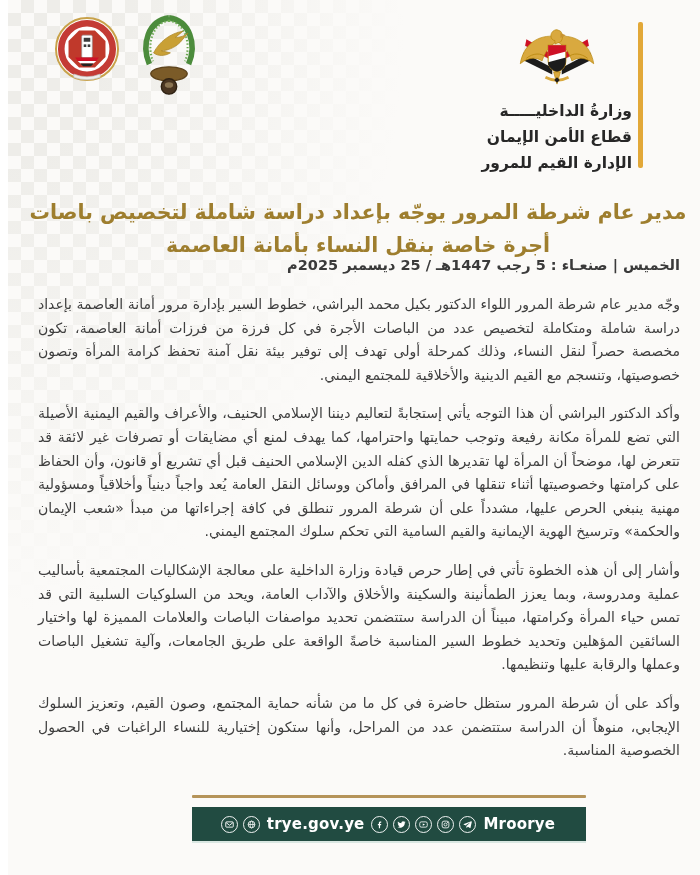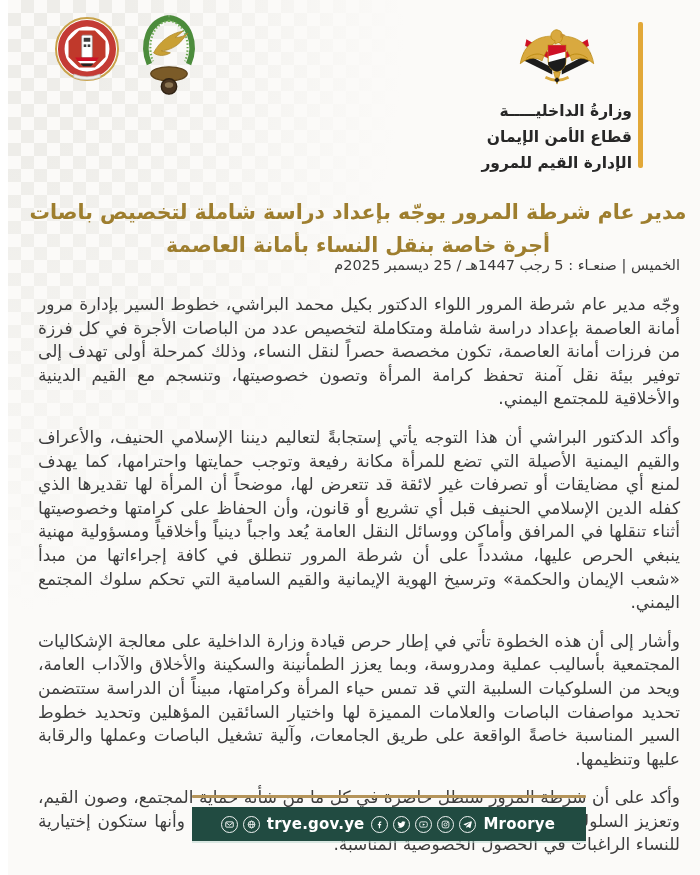--- a/index.html
+++ b/index.html
@@ -49,7 +49,7 @@
   .dateline{
     position:absolute; top:257px; right:28px; left:28px;
     direction:rtl; text-align:right;
-    color:#3a3a3a; font-size:14.5px; font-weight:normal;
+    color:#3a3a3a; font-size:14.5px; font-weight:bold;
   }
   
   .body-text{

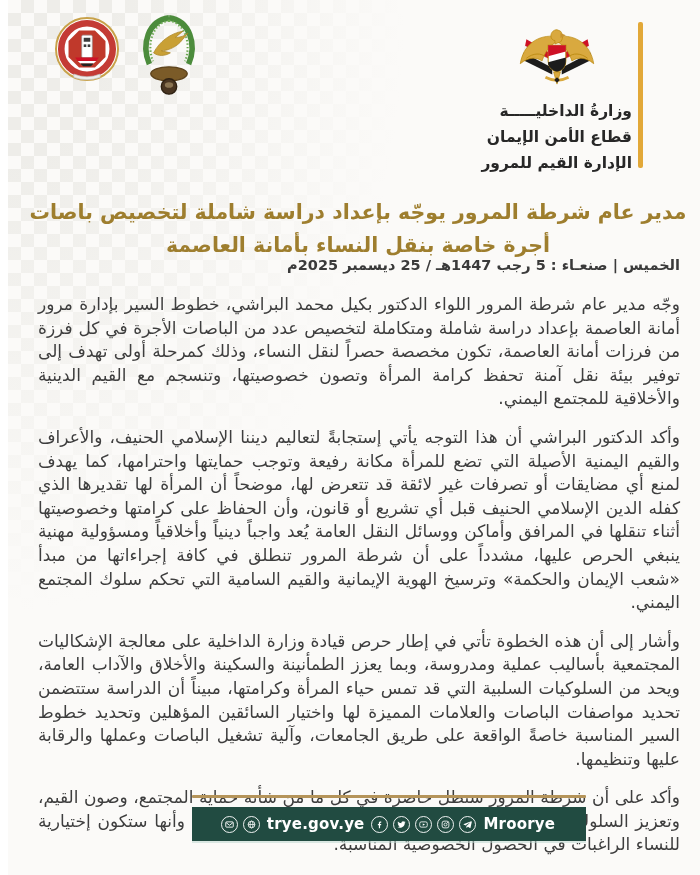--- a/index.html
+++ b/index.html
@@ -55,7 +55,7 @@
   .body-text{
     position:absolute; top:293px; right:28px; left:30px;
     direction:rtl;
-    color:#3e3e3e; font-size:17px; line-height:23.6px;
+    color:#3e3e3e; font-size:14px; line-height:23.6px;
   }
   .body-text p{margin:0 0 15px 0; text-align:justify;}
   

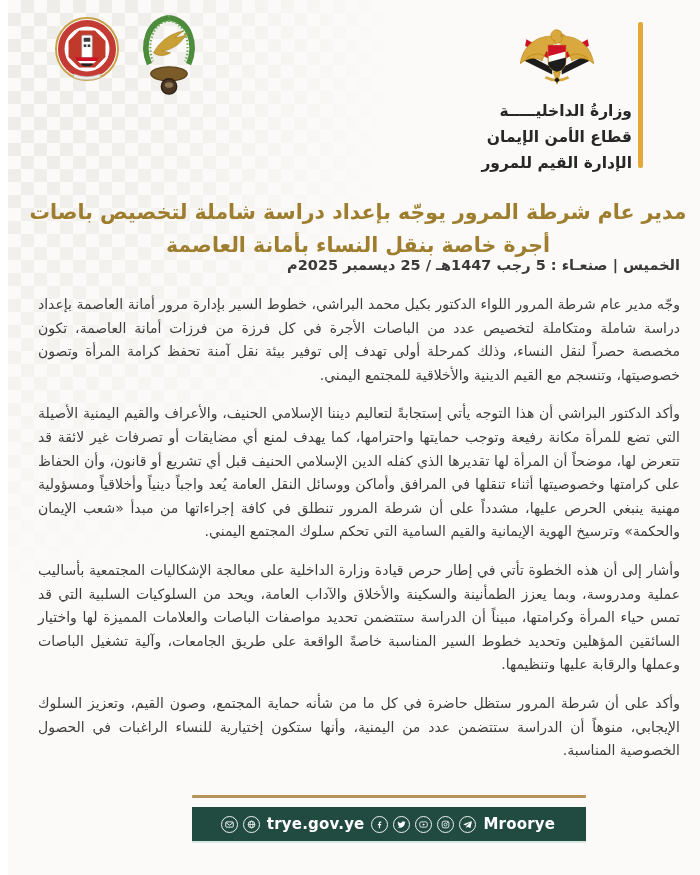--- a/index.html
+++ b/index.html
@@ -149,7 +149,7 @@
     <p>وجّه مدير عام شرطة المرور اللواء الدكتور بكيل محمد البراشي، خطوط السير بإدارة مرور أمانة العاصمة بإعداد دراسة شاملة ومتكاملة لتخصيص عدد من الباصات الأجرة في كل فرزة من فرزات أمانة العاصمة، تكون مخصصة حصراً لنقل النساء، وذلك كمرحلة أولى تهدف إلى توفير بيئة نقل آمنة تحفظ كرامة المرأة وتصون خصوصيتها، وتنسجم مع القيم الدينية والأخلاقية للمجتمع اليمني.</p>
     <p>وأكد الدكتور البراشي أن هذا التوجه يأتي إستجابةً لتعاليم ديننا الإسلامي الحنيف، والأعراف والقيم اليمنية الأصيلة التي تضع للمرأة مكانة رفيعة وتوجب حمايتها واحترامها، كما يهدف لمنع أي مضايقات أو تصرفات غير لائقة قد تتعرض لها، موضحاً أن المرأة لها تقديرها الذي كفله الدين الإسلامي الحنيف قبل أي تشريع أو قانون، وأن الحفاظ على كرامتها وخصوصيتها أثناء تنقلها في المرافق وأماكن ووسائل النقل العامة يُعد واجباً دينياً وأخلاقياً ومسؤولية مهنية ينبغي الحرص عليها، مشدداً على أن شرطة المرور تنطلق في كافة إجراءاتها من مبدأ «شعب الإيمان والحكمة» وترسيخ الهوية الإيمانية والقيم السامية التي تحكم سلوك المجتمع اليمني.</p>
     <p>وأشار إلى أن هذه الخطوة تأتي في إطار حرص قيادة وزارة الداخلية على معالجة الإشكاليات المجتمعية بأساليب عملية ومدروسة، وبما يعزز الطمأنينة والسكينة والأخلاق والآداب العامة، ويحد من السلوكيات السلبية التي قد تمس حياء المرأة وكرامتها، مبيناً أن الدراسة ستتضمن تحديد مواصفات الباصات والعلامات المميزة لها واختيار السائقين المؤهلين وتحديد خطوط السير المناسبة خاصةً الواقعة على طريق الجامعات، وآلية تشغيل الباصات وعملها والرقابة عليها وتنظيمها.</p>
-    <p>وأكد على أن شرطة المرور ستظل حاضرة في كل ما من شأنه حماية المجتمع، وصون القيم، وتعزيز السلوك الإيجابي، منوهاً أن الدراسة ستتضمن عدد من اليمنية، وأنها ستكون إختيارية للنساء الراغبات في الحصول الخصوصية المناسبة.</p>
+    <p>وأكد على أن شرطة المرور ستظل حاضرة في كل ما من شأنه حماية المجتمع، وصون القيم، وتعزيز السلوك الإيجابي، منوهاً أن الدراسة ستتضمن عدد من المراحل، وأنها ستكون إختيارية للنساء الراغبات في الحصول الخصوصية المناسبة.</p>
   </div>
 
   <div class="footer">

